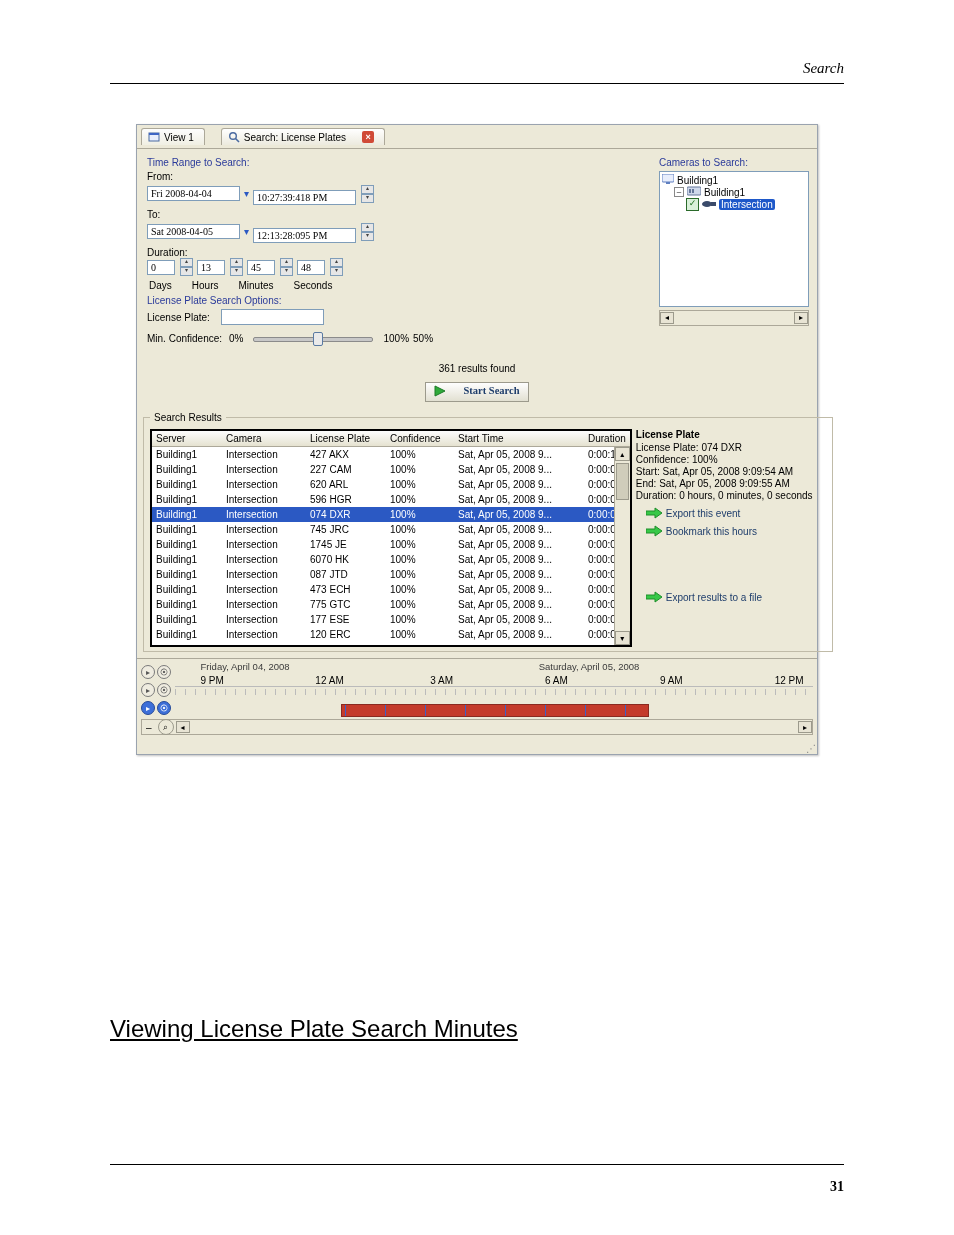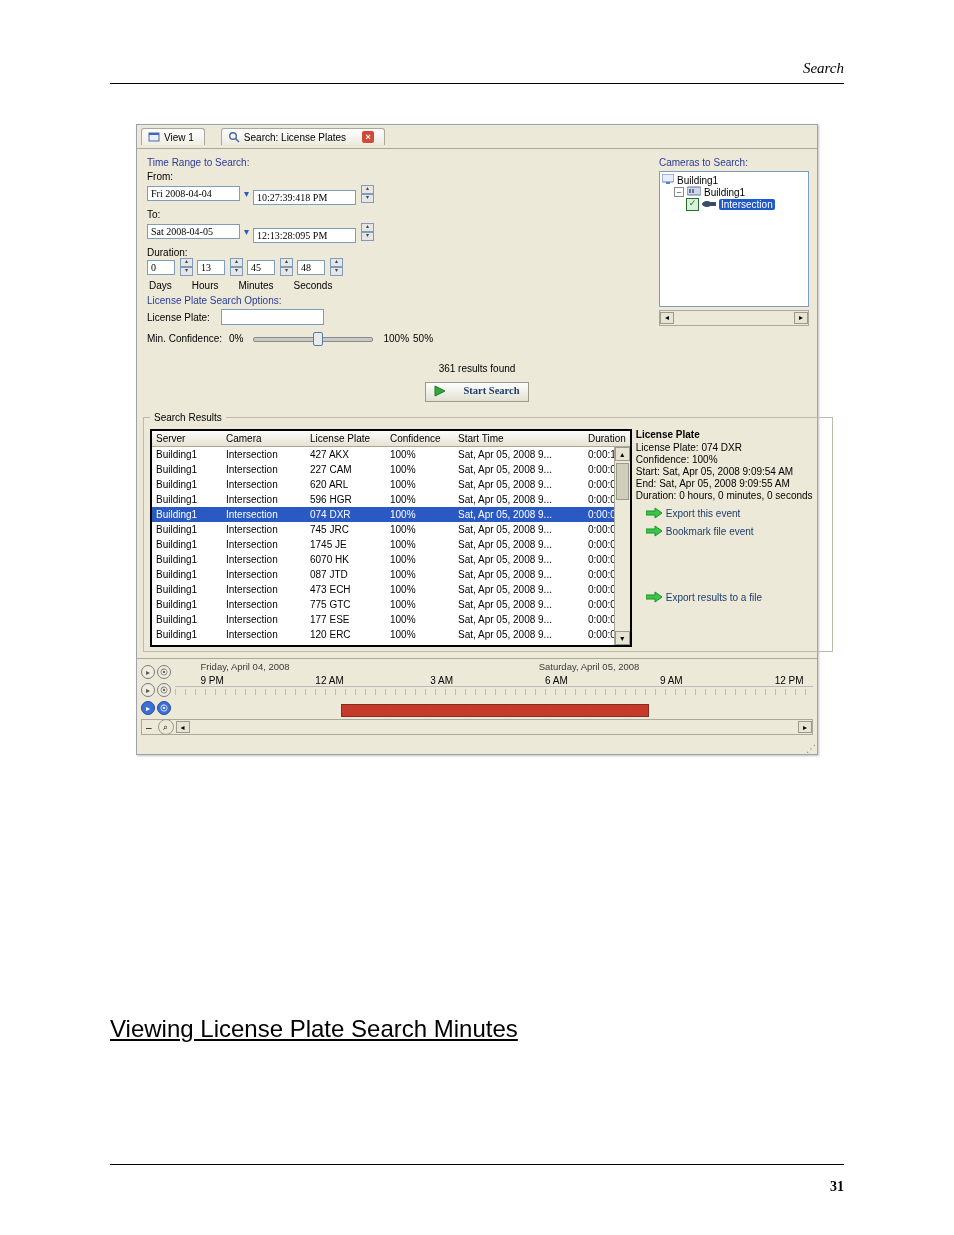--- a/index.html
+++ b/index.html
@@ -575,7 +575,7 @@
                   <polygon points="0,4 9,4 9,1 16,6 9,11 9,8 0,8" fill="#37c847" stroke="#1f8e2b"></polygon>
                 </svg>
             </span>
-            <span>Bookmark file event</span>
+            <span>Bookmark this hours</span>
           </div>
           <div style="height:42px"></div>
           <div class="act">

